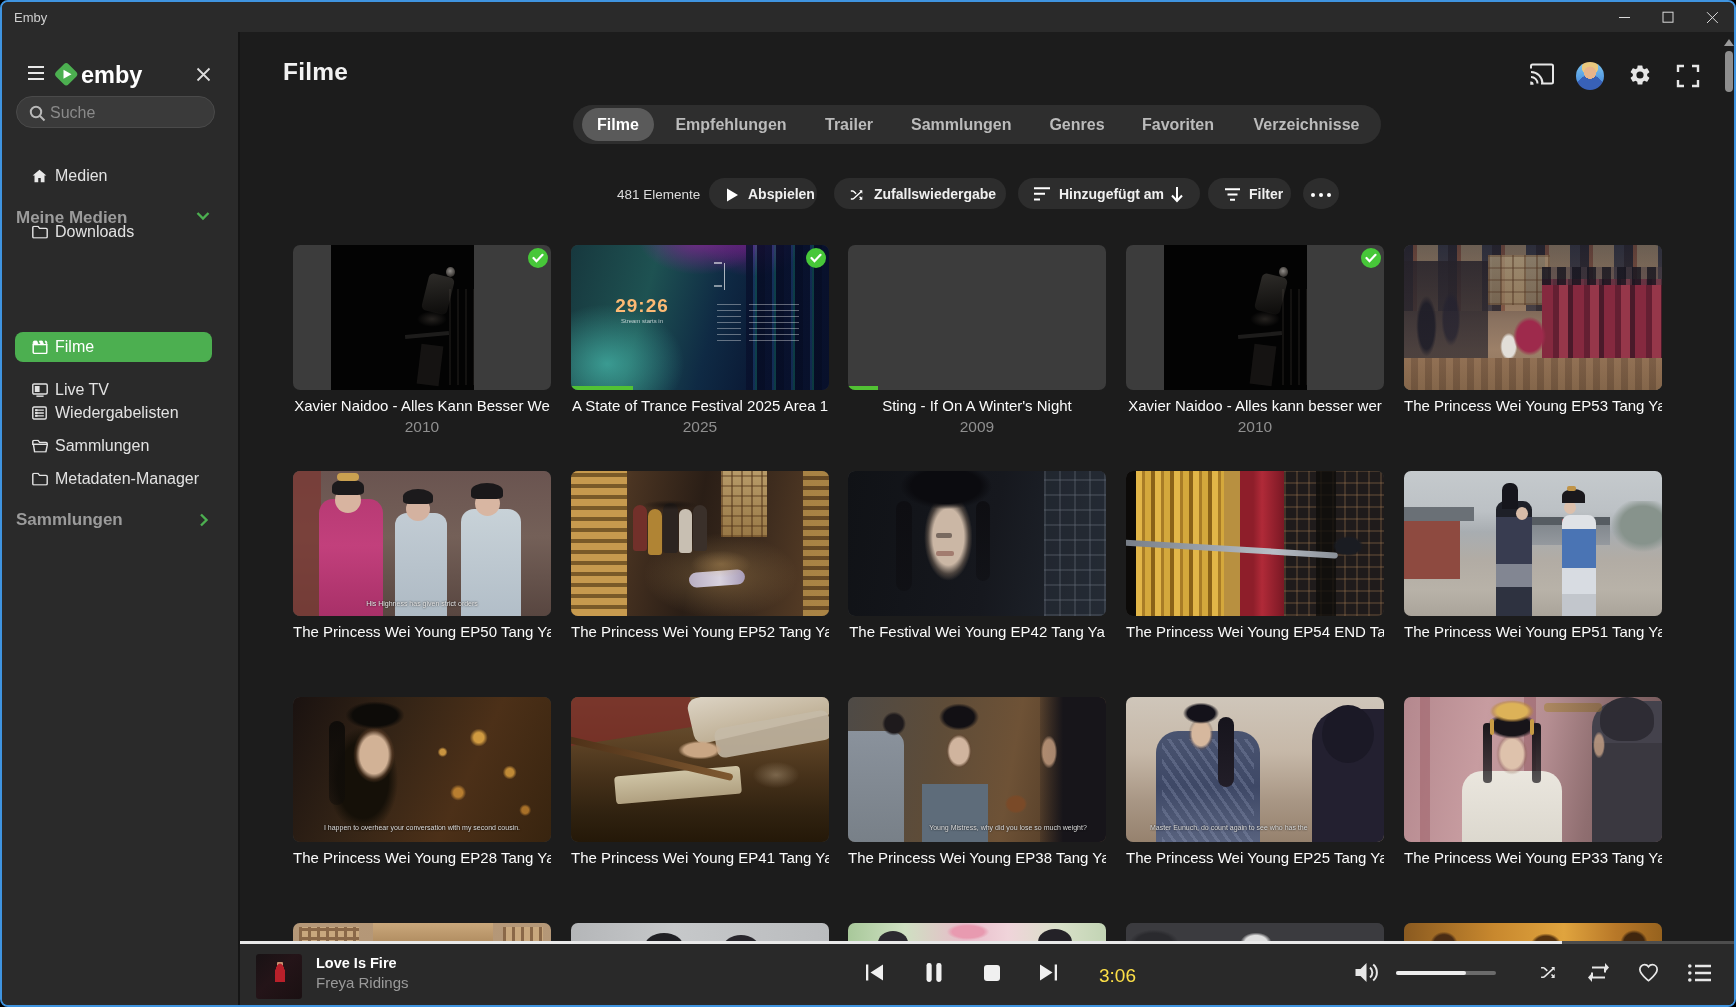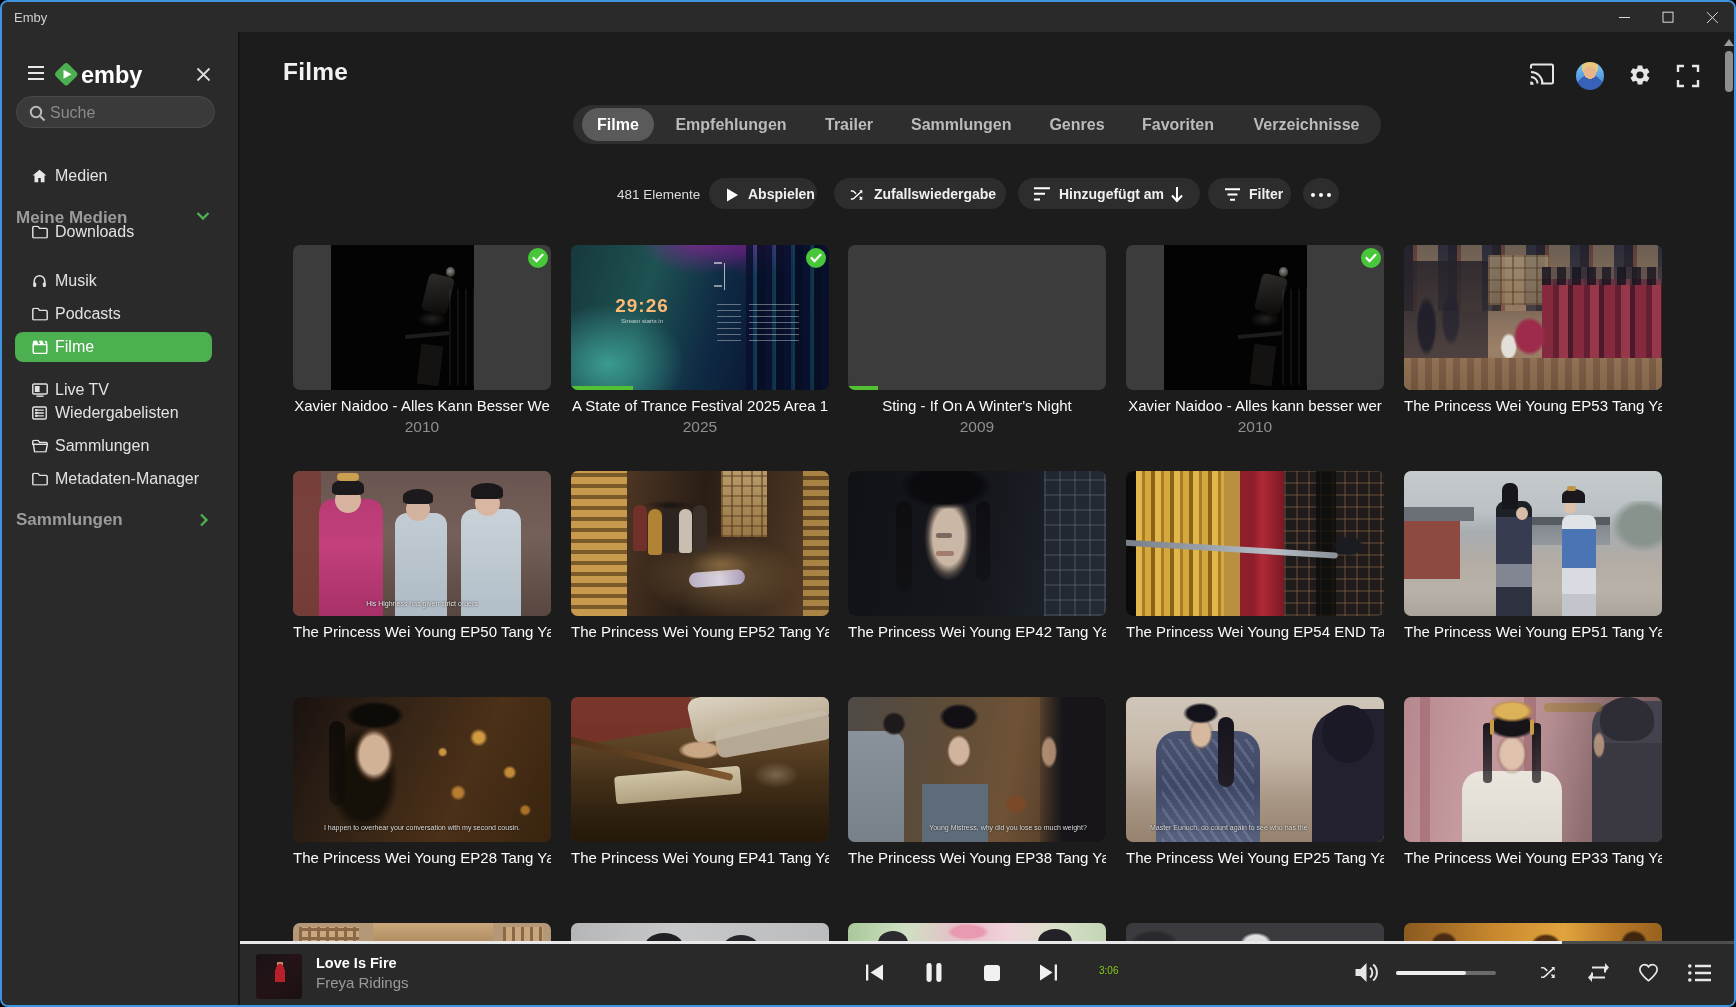--- a/index.html
+++ b/index.html
@@ -472,14 +472,6 @@
         </svg>
         <span class="lbl">Downloads</span>
       </div>
-  <div class="sitem" style="top:234px">
-        <svg width="15" height="15" viewBox="0 0 20 20">
-          <path d="M3 16v-6a7 7 0 0 1 14 0v6" fill="none" stroke="#e2e2e2" stroke-width="2"></path>
-          <rect x="1.6" y="12" width="4" height="6" rx="1.6" fill="#e2e2e2"></rect>
-          <rect x="14.4" y="12" width="4" height="6" rx="1.6" fill="#e2e2e2"></rect>
-        </svg>
-        <span class="lbl">Musik</span>
-      </div>
   <div class="sitem" style="top:267px">
         <svg width="16" height="13" viewBox="0 0 20 16">
           <path d="M1 2.5c0-.8.7-1.5 1.5-1.5h5l2 2.5h8c.8 0 1.5.7 1.5 1.5v9c0 .8-.7 1.5-1.5 1.5h-15C1.7 15.5 1 14.8 1 14z" fill="none" stroke="#e2e2e2" stroke-width="1.8"></path>

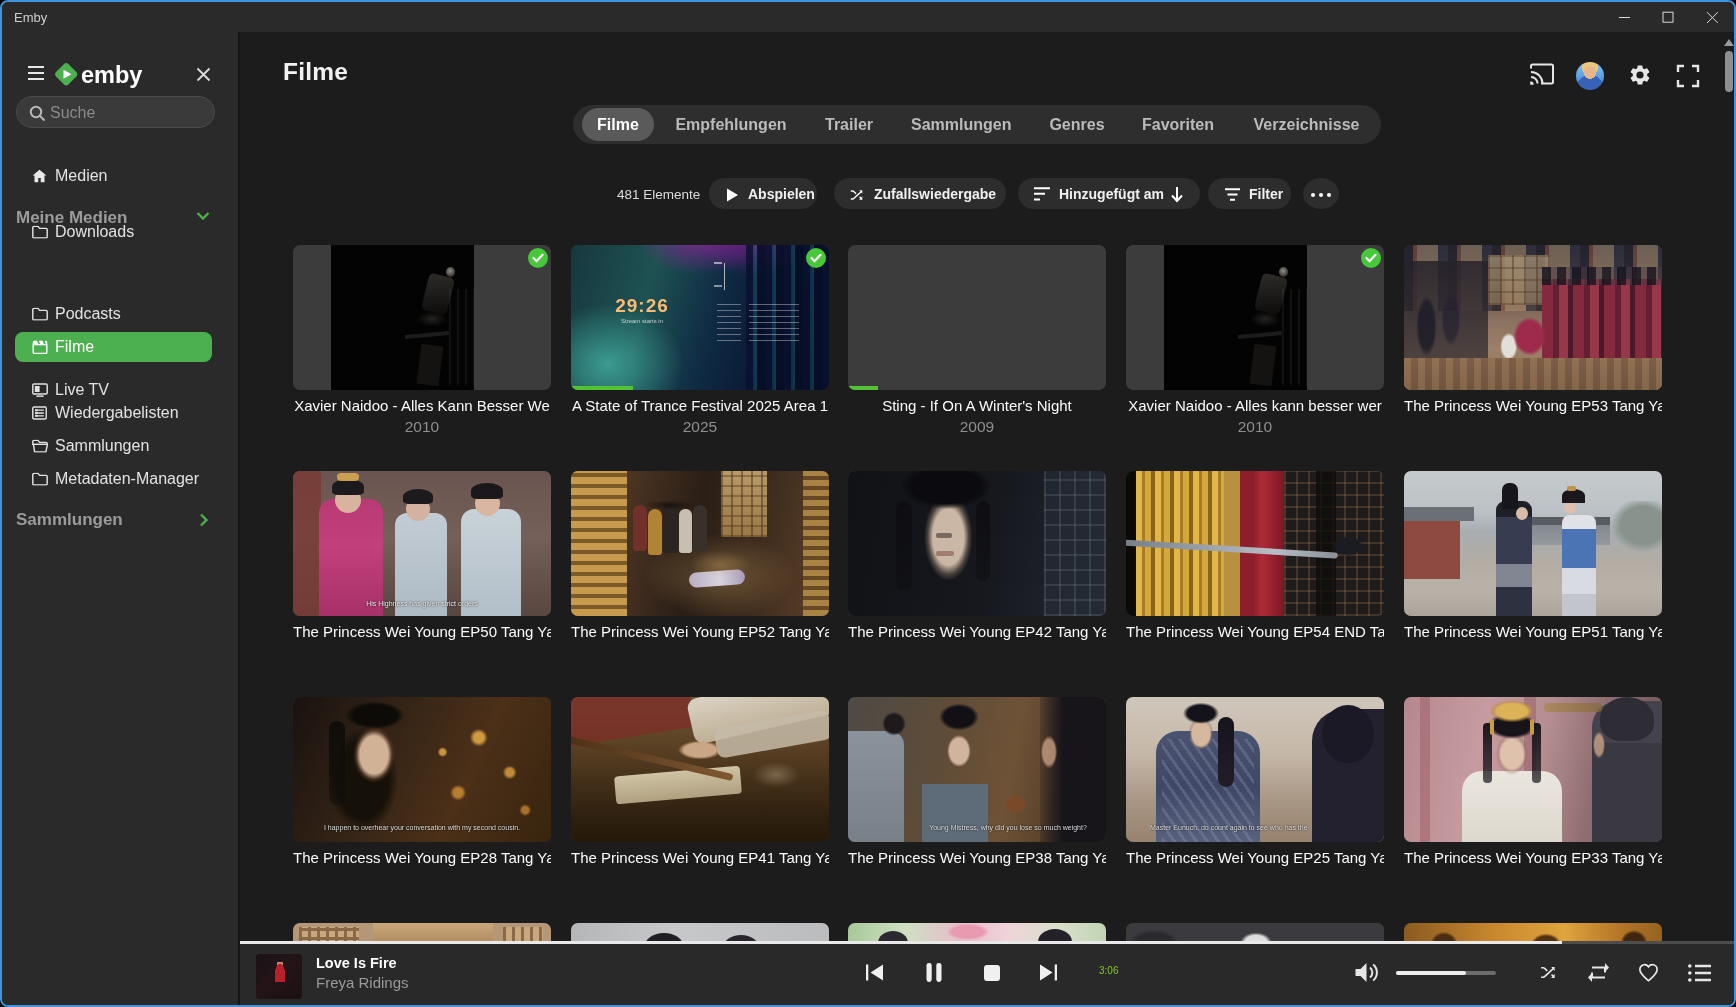--- a/index.html
+++ b/index.html
@@ -472,12 +472,6 @@
         </svg>
         <span class="lbl">Downloads</span>
       </div>
-  <div class="sitem" style="top:267px">
-        <svg width="16" height="13" viewBox="0 0 20 16">
-          <path d="M1 2.5c0-.8.7-1.5 1.5-1.5h5l2 2.5h8c.8 0 1.5.7 1.5 1.5v9c0 .8-.7 1.5-1.5 1.5h-15C1.7 15.5 1 14.8 1 14z" fill="none" stroke="#e2e2e2" stroke-width="1.8"></path>
-        </svg>
-        <span class="lbl">Podcasts</span>
-      </div>
   <div class="grn-pill" style="top:300px"></div>
   <div class="sitem" style="top:300px; color:#fff;">
         <svg width="16" height="14" viewBox="0 0 20 17">

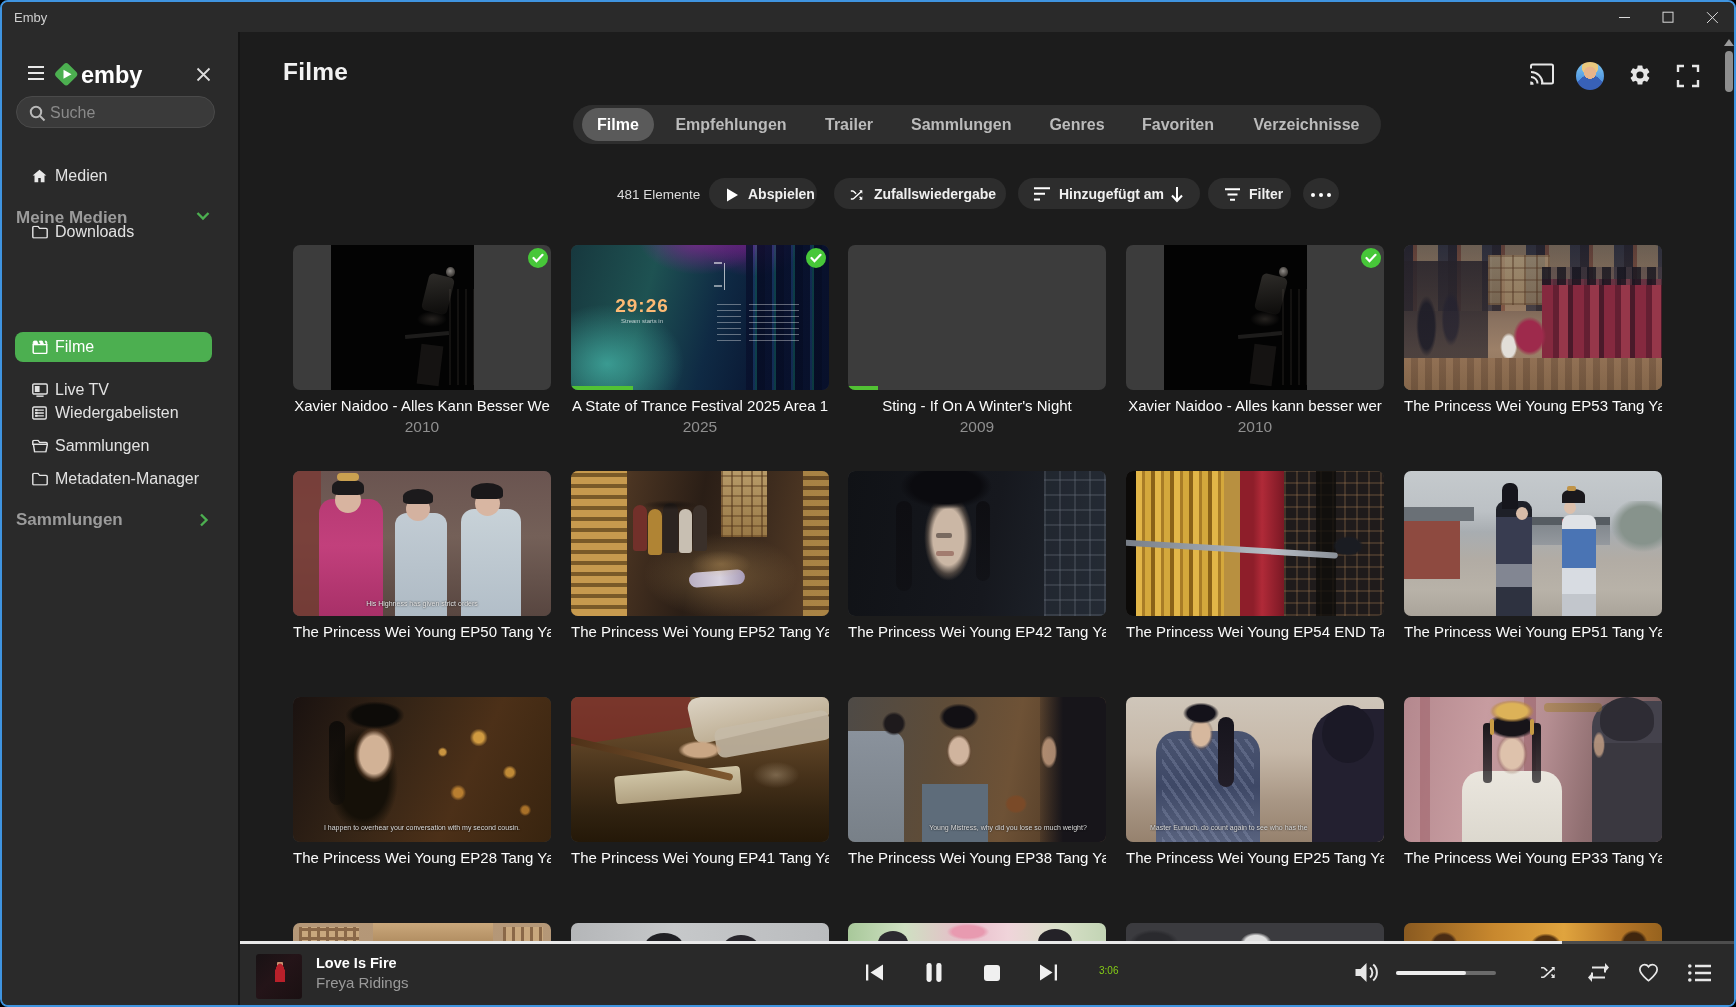--- a/index.html
+++ b/index.html
@@ -233,7 +233,7 @@
             <div style="position:absolute;left:88px;top:62px;width:16px;height:5px;background:rgba(40,30,28,.5);border-radius:2px;"></div>
             <div style="position:absolute;left:88px;top:80px;width:18px;height:5px;background:rgba(130,76,68,.55);border-radius:2px;"></div>
           </div>
-          <div class="ctitle" style="">The Princess Wei Young EP42 Tang Ya</div>
+          <div class="ctitle" style="">The Festival Wei Young EP42 Tang Ya</div>
         </div>
         <div class="card" style="left:886px; top:439px;">
           <div class="thumb">

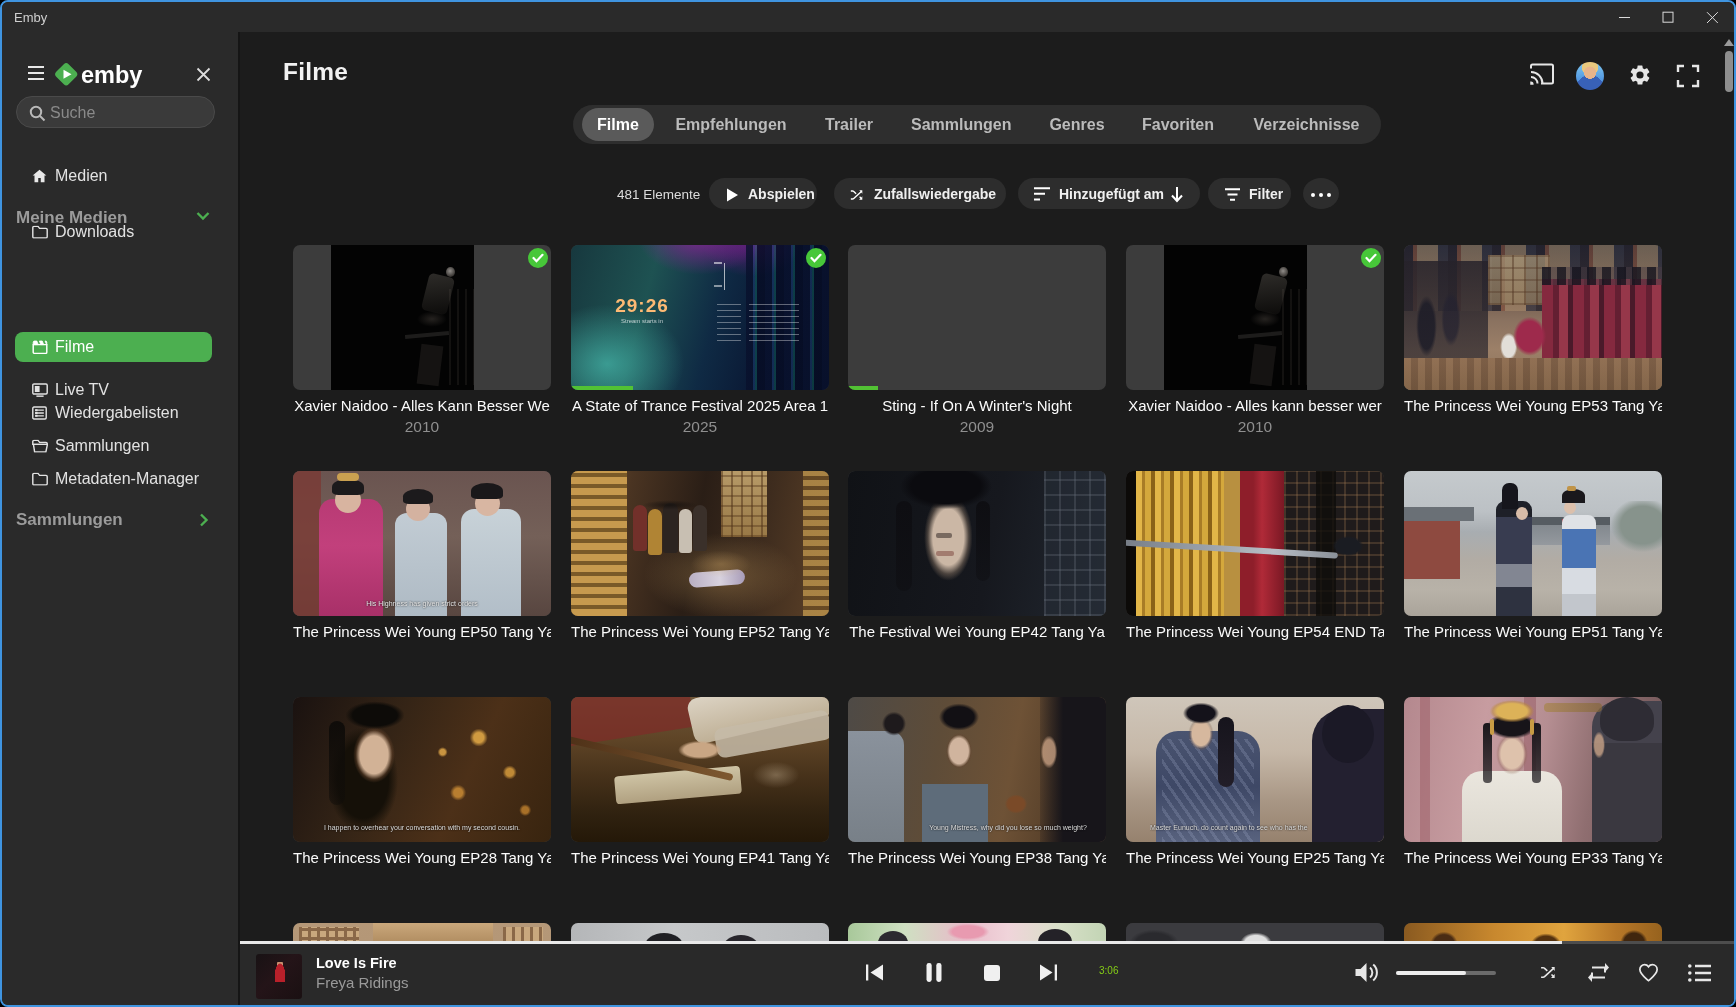--- a/index.html
+++ b/index.html
@@ -408,7 +408,7 @@
         <path d="M17 0.5v16" stroke="#f0f0f0" stroke-width="2.6"></path>
         <path d="M1 0.5v16L13.5 8.5z" fill="#f0f0f0"></path>
       </svg>
-  <div style="position:absolute; left:859px; top:24px; font-size:10px; color:#84cc16;">3:06</div>
+  <div style="position:absolute; left:859px; top:24px; font-size:19px; color:#fde047;">3:06</div>
   <svg class="icon" style="left:1115px; top:21px" width="24" height="21" viewBox="0 0 24 21">
         <path d="M0.5 7h5l6-6v19l-6-6h-5z" fill="#e6e6e6"></path>
         <path d="M15 5.5a6.5 6.5 0 0 1 0 10" fill="none" stroke="#e6e6e6" stroke-width="2"></path>

